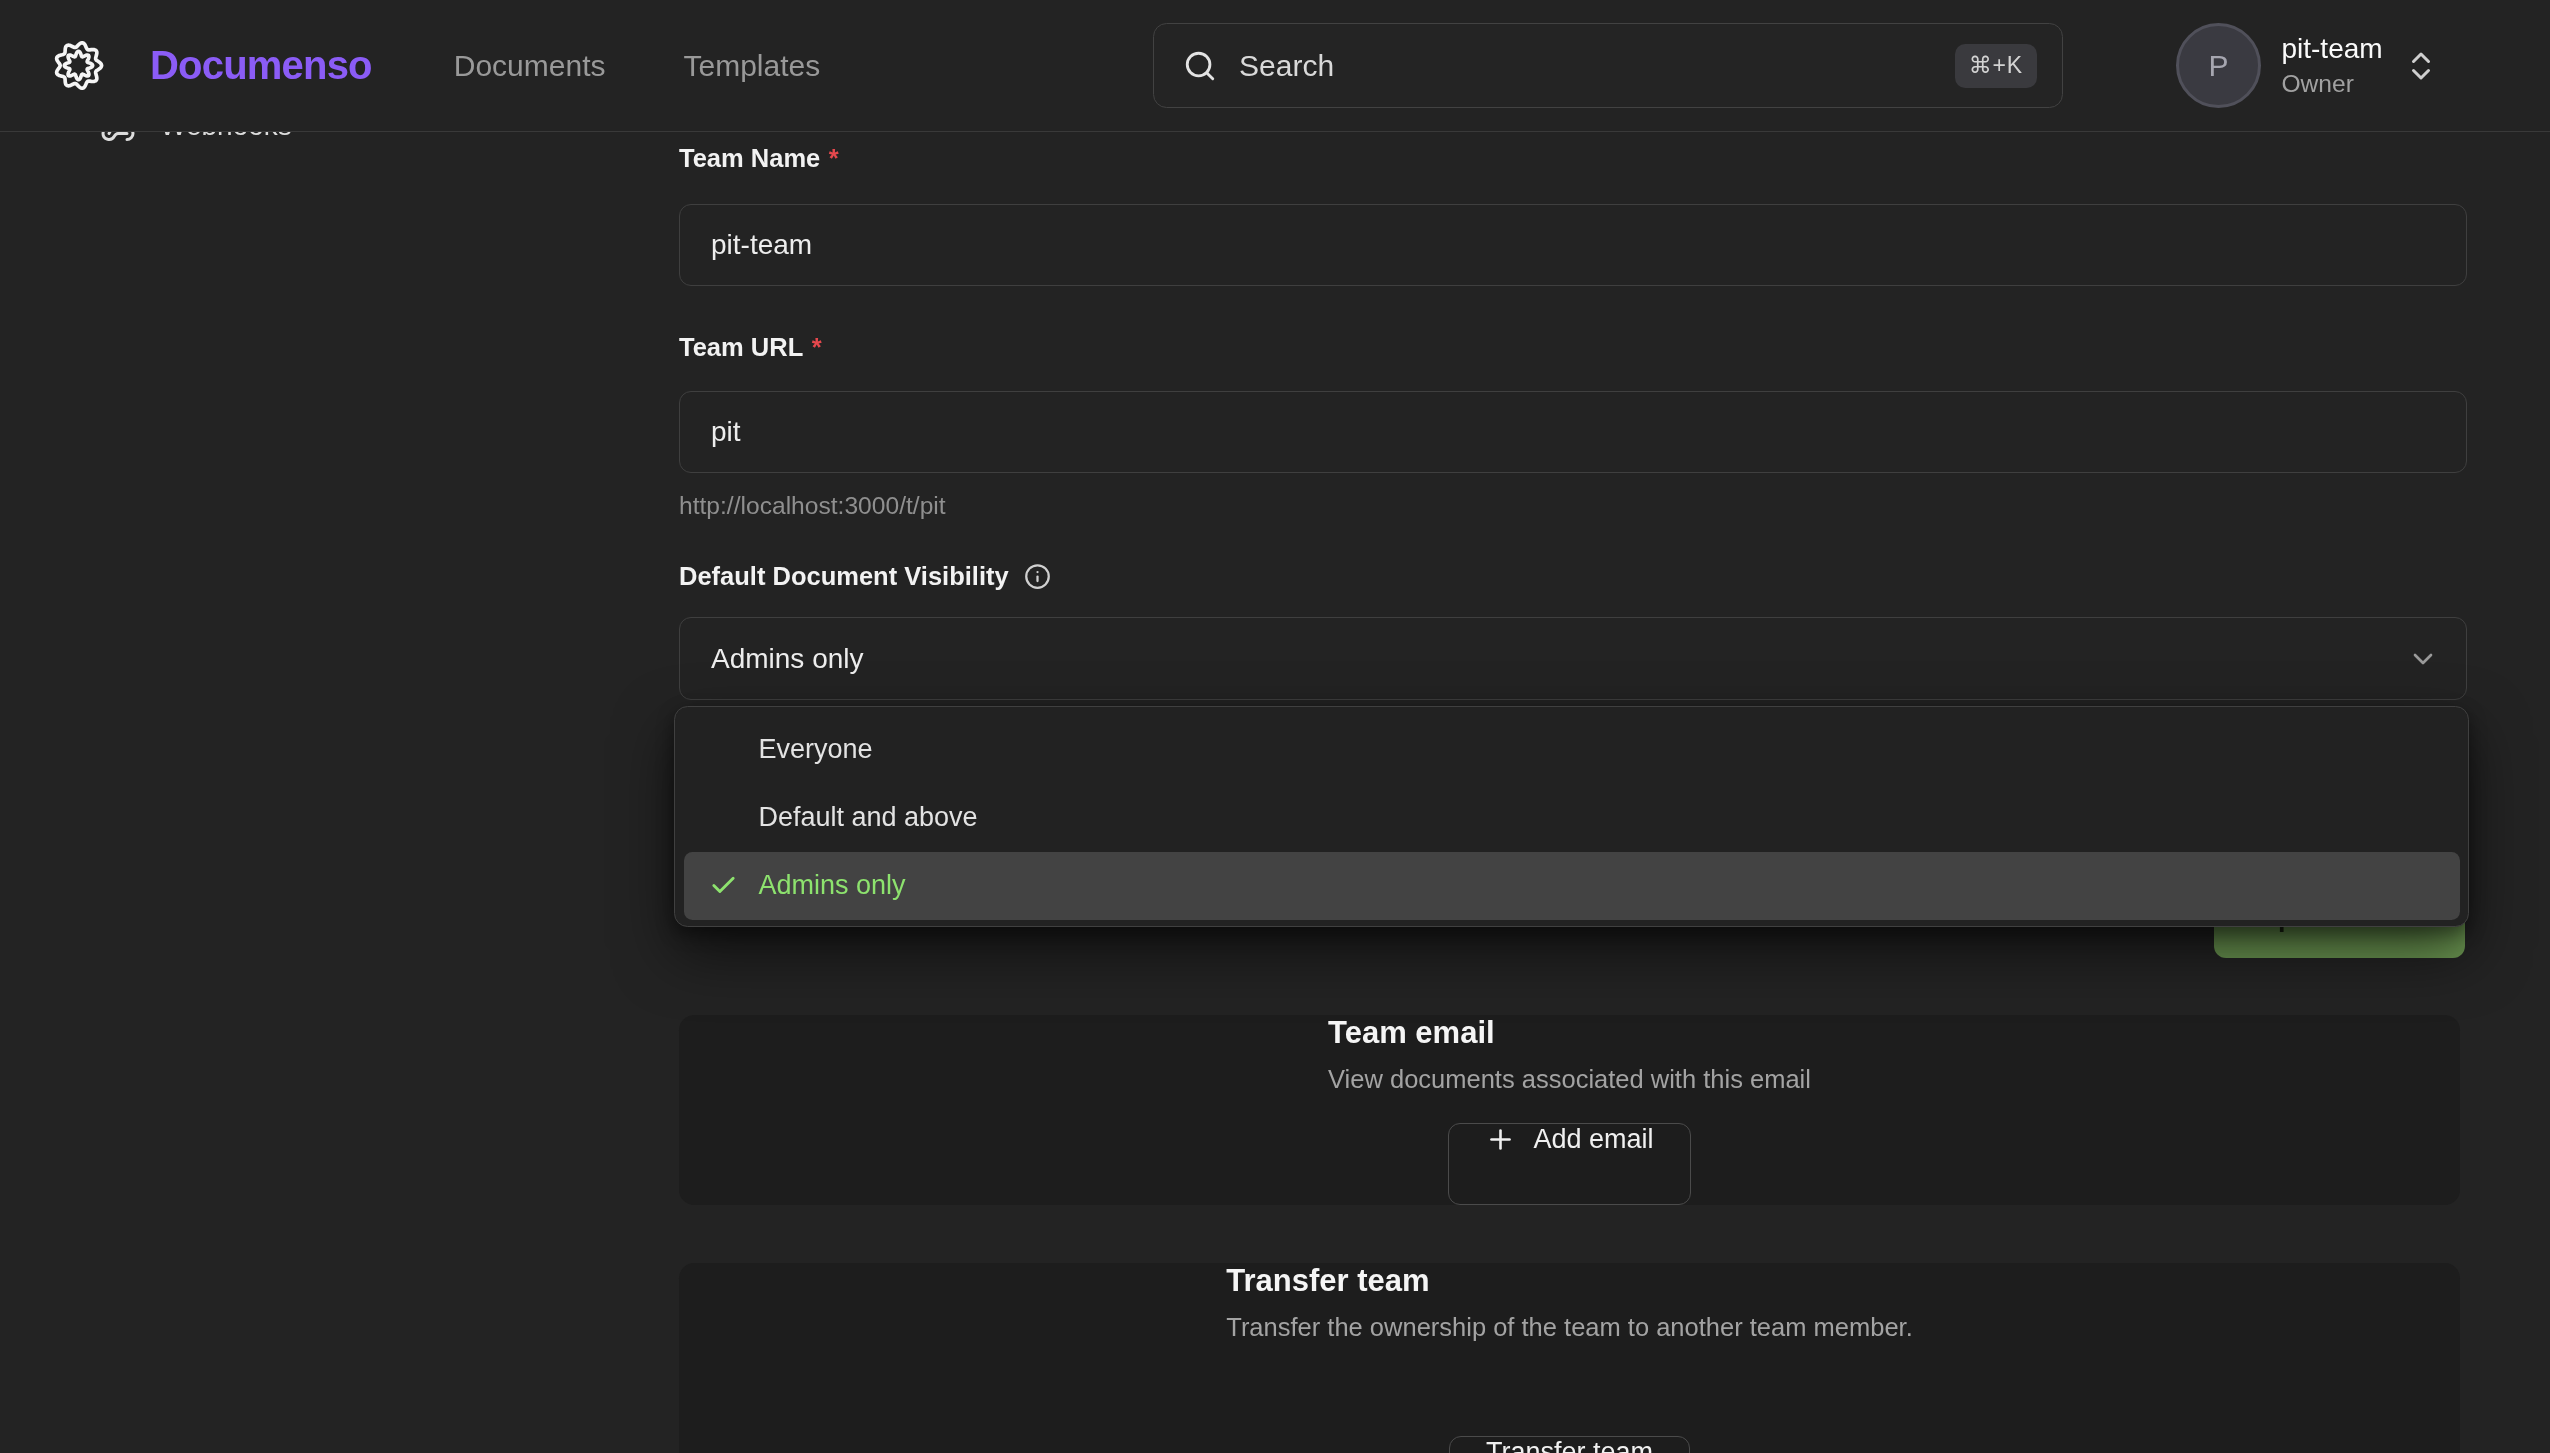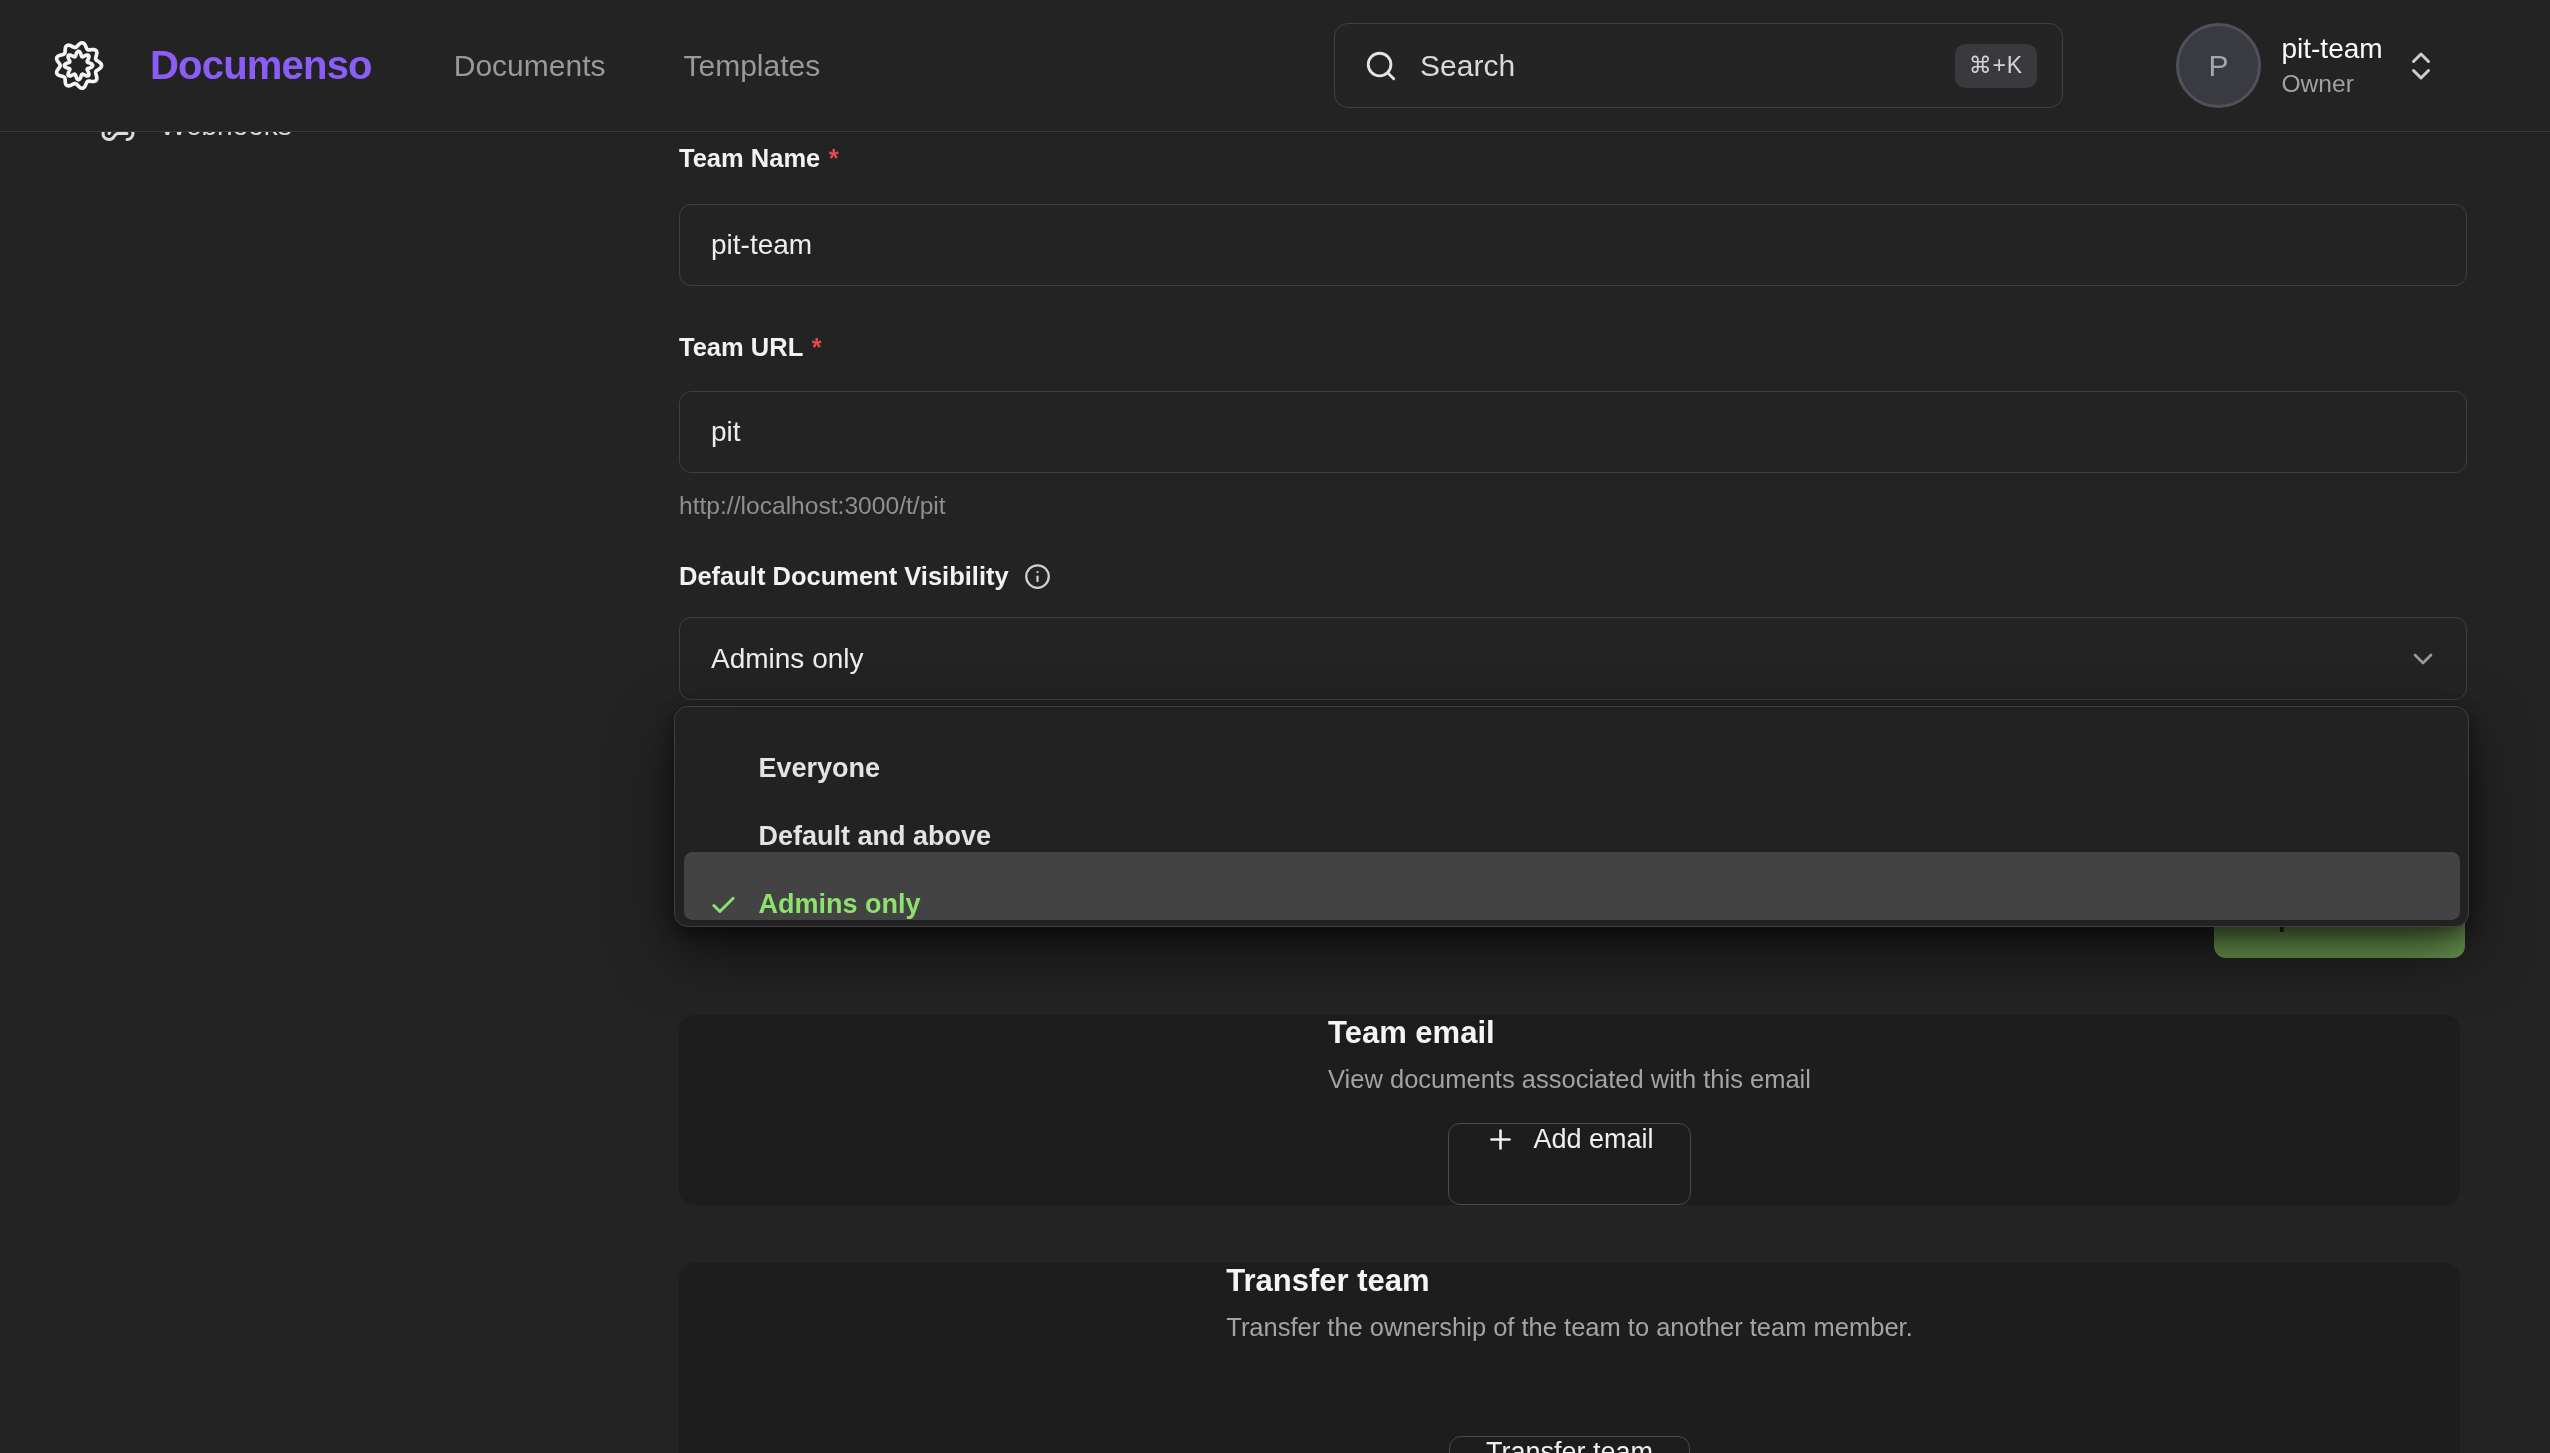--- a/index.html
+++ b/index.html
@@ -26,7 +26,7 @@
   nav a { font-size:30px; font-weight:500; color:#999999; text-decoration:none; cursor:pointer; }
 
   .search {
-    margin-left:auto; width:729px; height:85px;
+    margin-left:auto; width:910px; height:85px;
     border:1.7px solid #424242; border-radius:13.6px; background:#242424;
     display:flex; align-items:center; padding:0 25.5px 0 29px; gap:22px; cursor:text;
   }

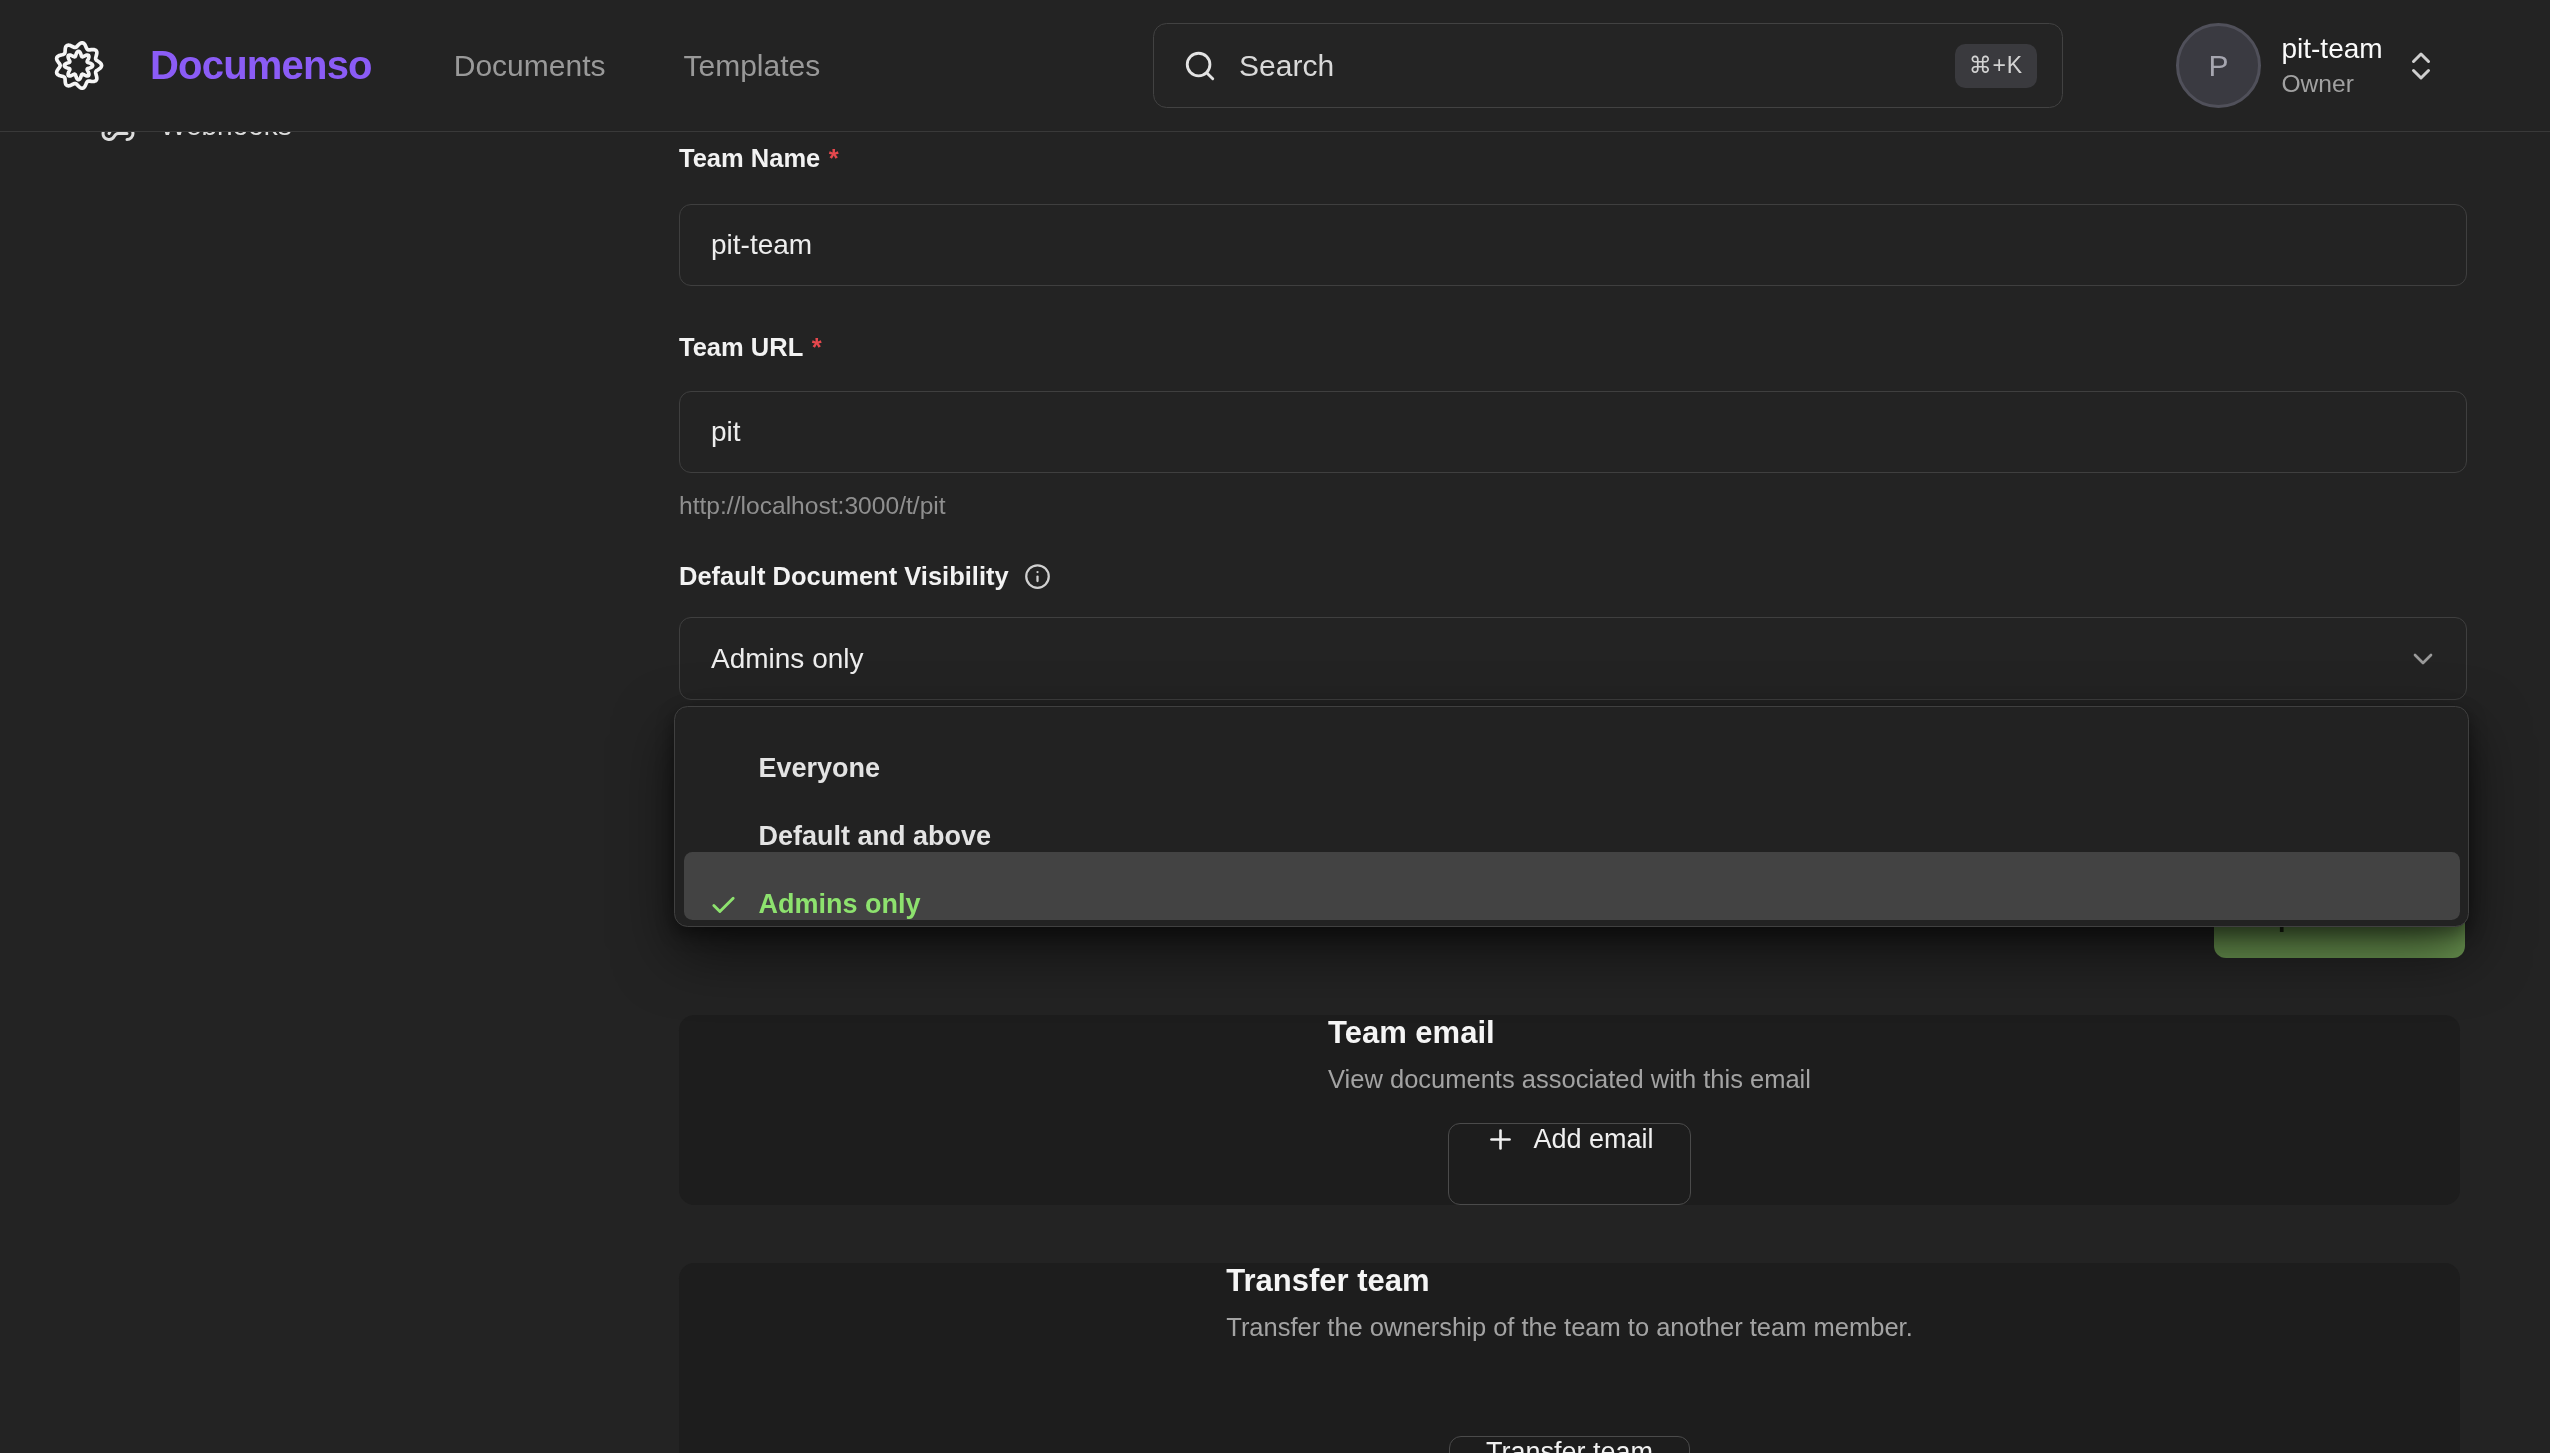--- a/index.html
+++ b/index.html
@@ -89,9 +89,9 @@
     box-shadow:0 25.5px 59px rgba(0,0,0,.55), 0 6.8px 17px rgba(0,0,0,.4);
   }
   .option {
-    height:68px; display:flex; align-items:flex-end; gap:20.4px;
+    height:68px; display:flex; align-items:center; gap:20.4px;
     padding:0 20.4px 0 25.5px; border-radius:8.5px;
-    font-size:27px; color:#e3e3e3; cursor:pointer;font-weight:bold;
+    font-size:27px; color:#e3e3e3; cursor:pointer;
   }
   .check-icon { width:29px; height:29px; visibility:hidden; color:#8de26e; }
   .option.selected { background:#434343; color:#8de26e; }

